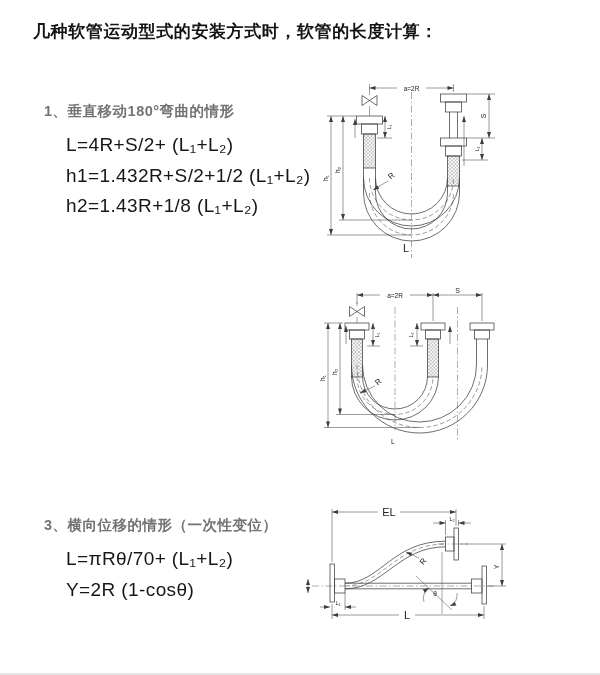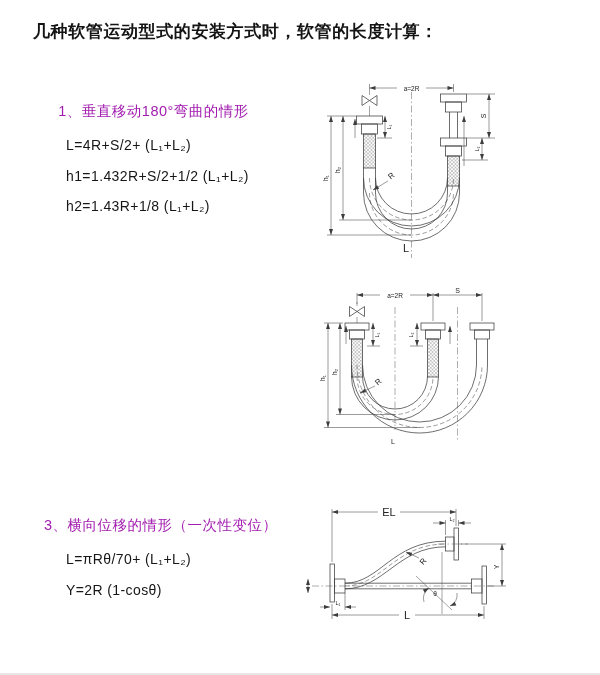--- a/index.html
+++ b/index.html
@@ -14,7 +14,7 @@
     letter-spacing:.6px;color:#141414;white-space:nowrap;
   }
   .sec{position:absolute;left:44px;}
-  .sec-heading{font-size:14.5px;font-weight:400;letter-spacing:.5px;color:#a21caf;white-space:nowrap;text-align:right;}
+  .sec-heading{font-size:14.5px;font-weight:700;letter-spacing:.5px;color:#737373;white-space:nowrap;}
   .formulas{margin-left:22px;margin-top:9px;}
   .formula{font-size:14px;line-height:30.5px;letter-spacing:.4px;color:#161616;white-space:nowrap;}
   svg.diag{position:absolute;}

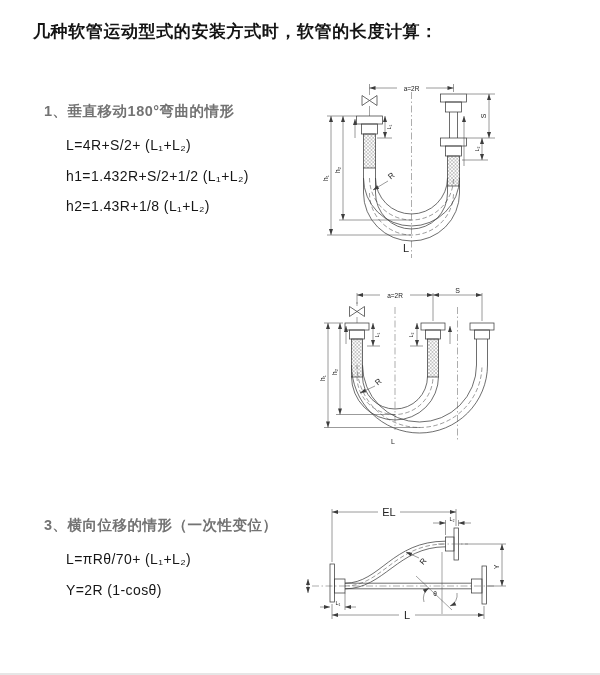--- a/index.html
+++ b/index.html
@@ -16,7 +16,7 @@
   .sec{position:absolute;left:44px;}
   .sec-heading{font-size:14.5px;font-weight:700;letter-spacing:.5px;color:#737373;white-space:nowrap;}
   .formulas{margin-left:22px;margin-top:9px;}
-  .formula{font-size:14px;line-height:30.5px;letter-spacing:.4px;color:#161616;white-space:nowrap;}
+  .formula{font-size:19px;line-height:30.5px;letter-spacing:.4px;color:#161616;white-space:nowrap;}
   svg.diag{position:absolute;}
   svg .ln{stroke:#3d3d3d;stroke-width:.75;fill:none;}
   svg .thin{stroke:#4a4a4a;stroke-width:.5;fill:none;}

